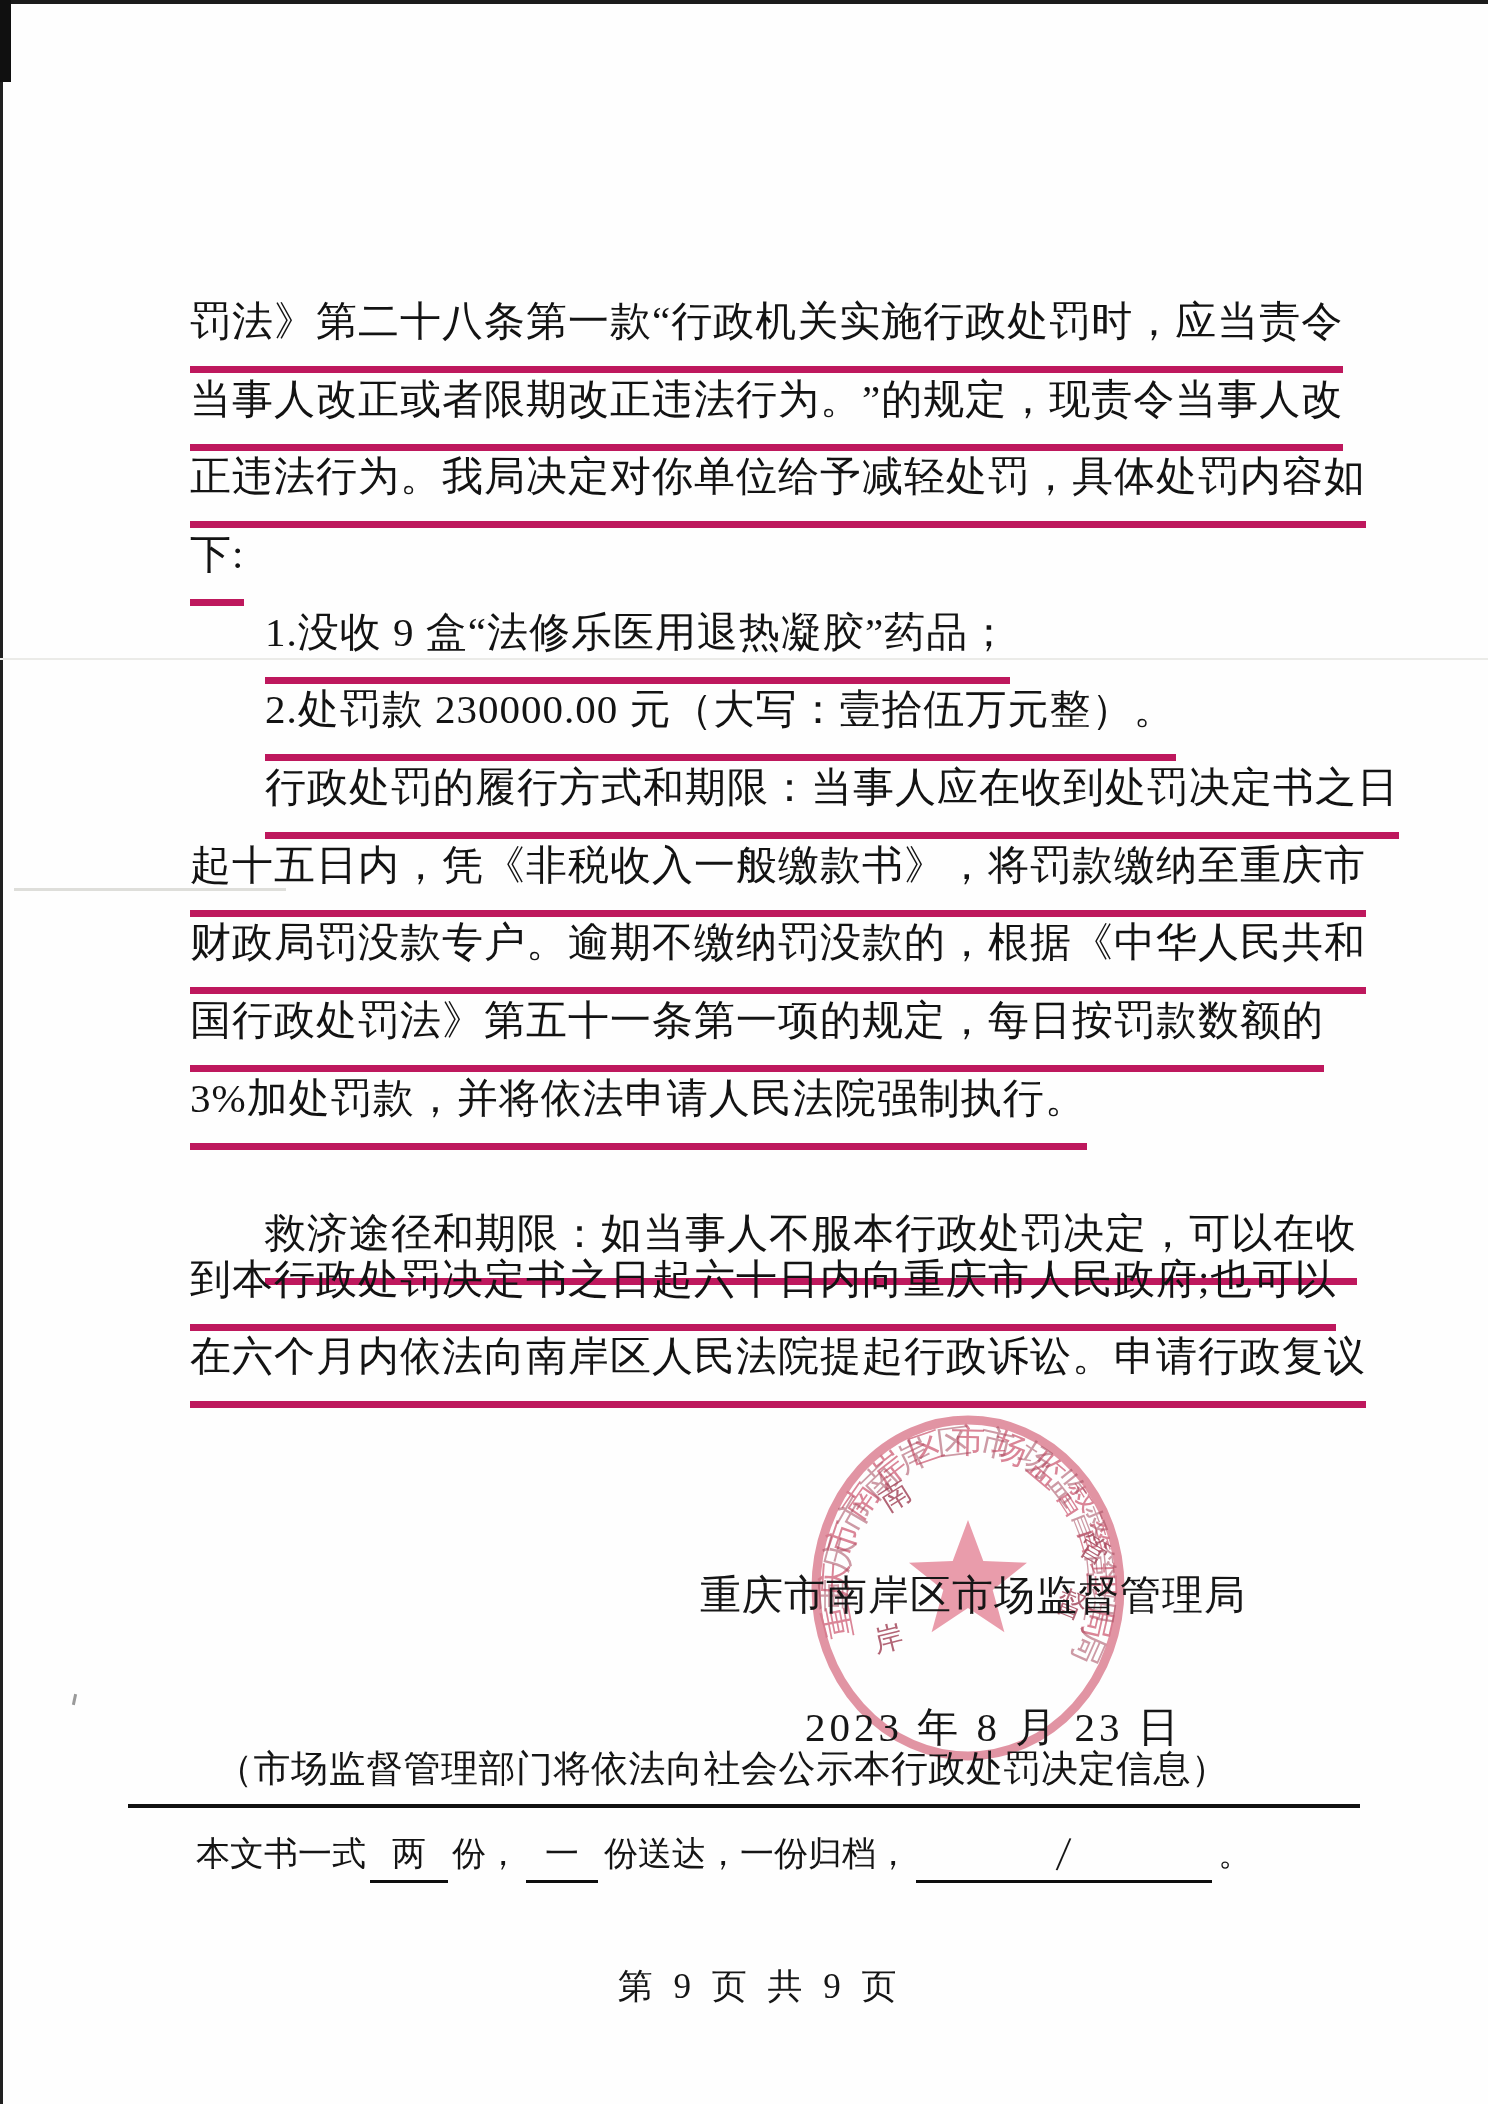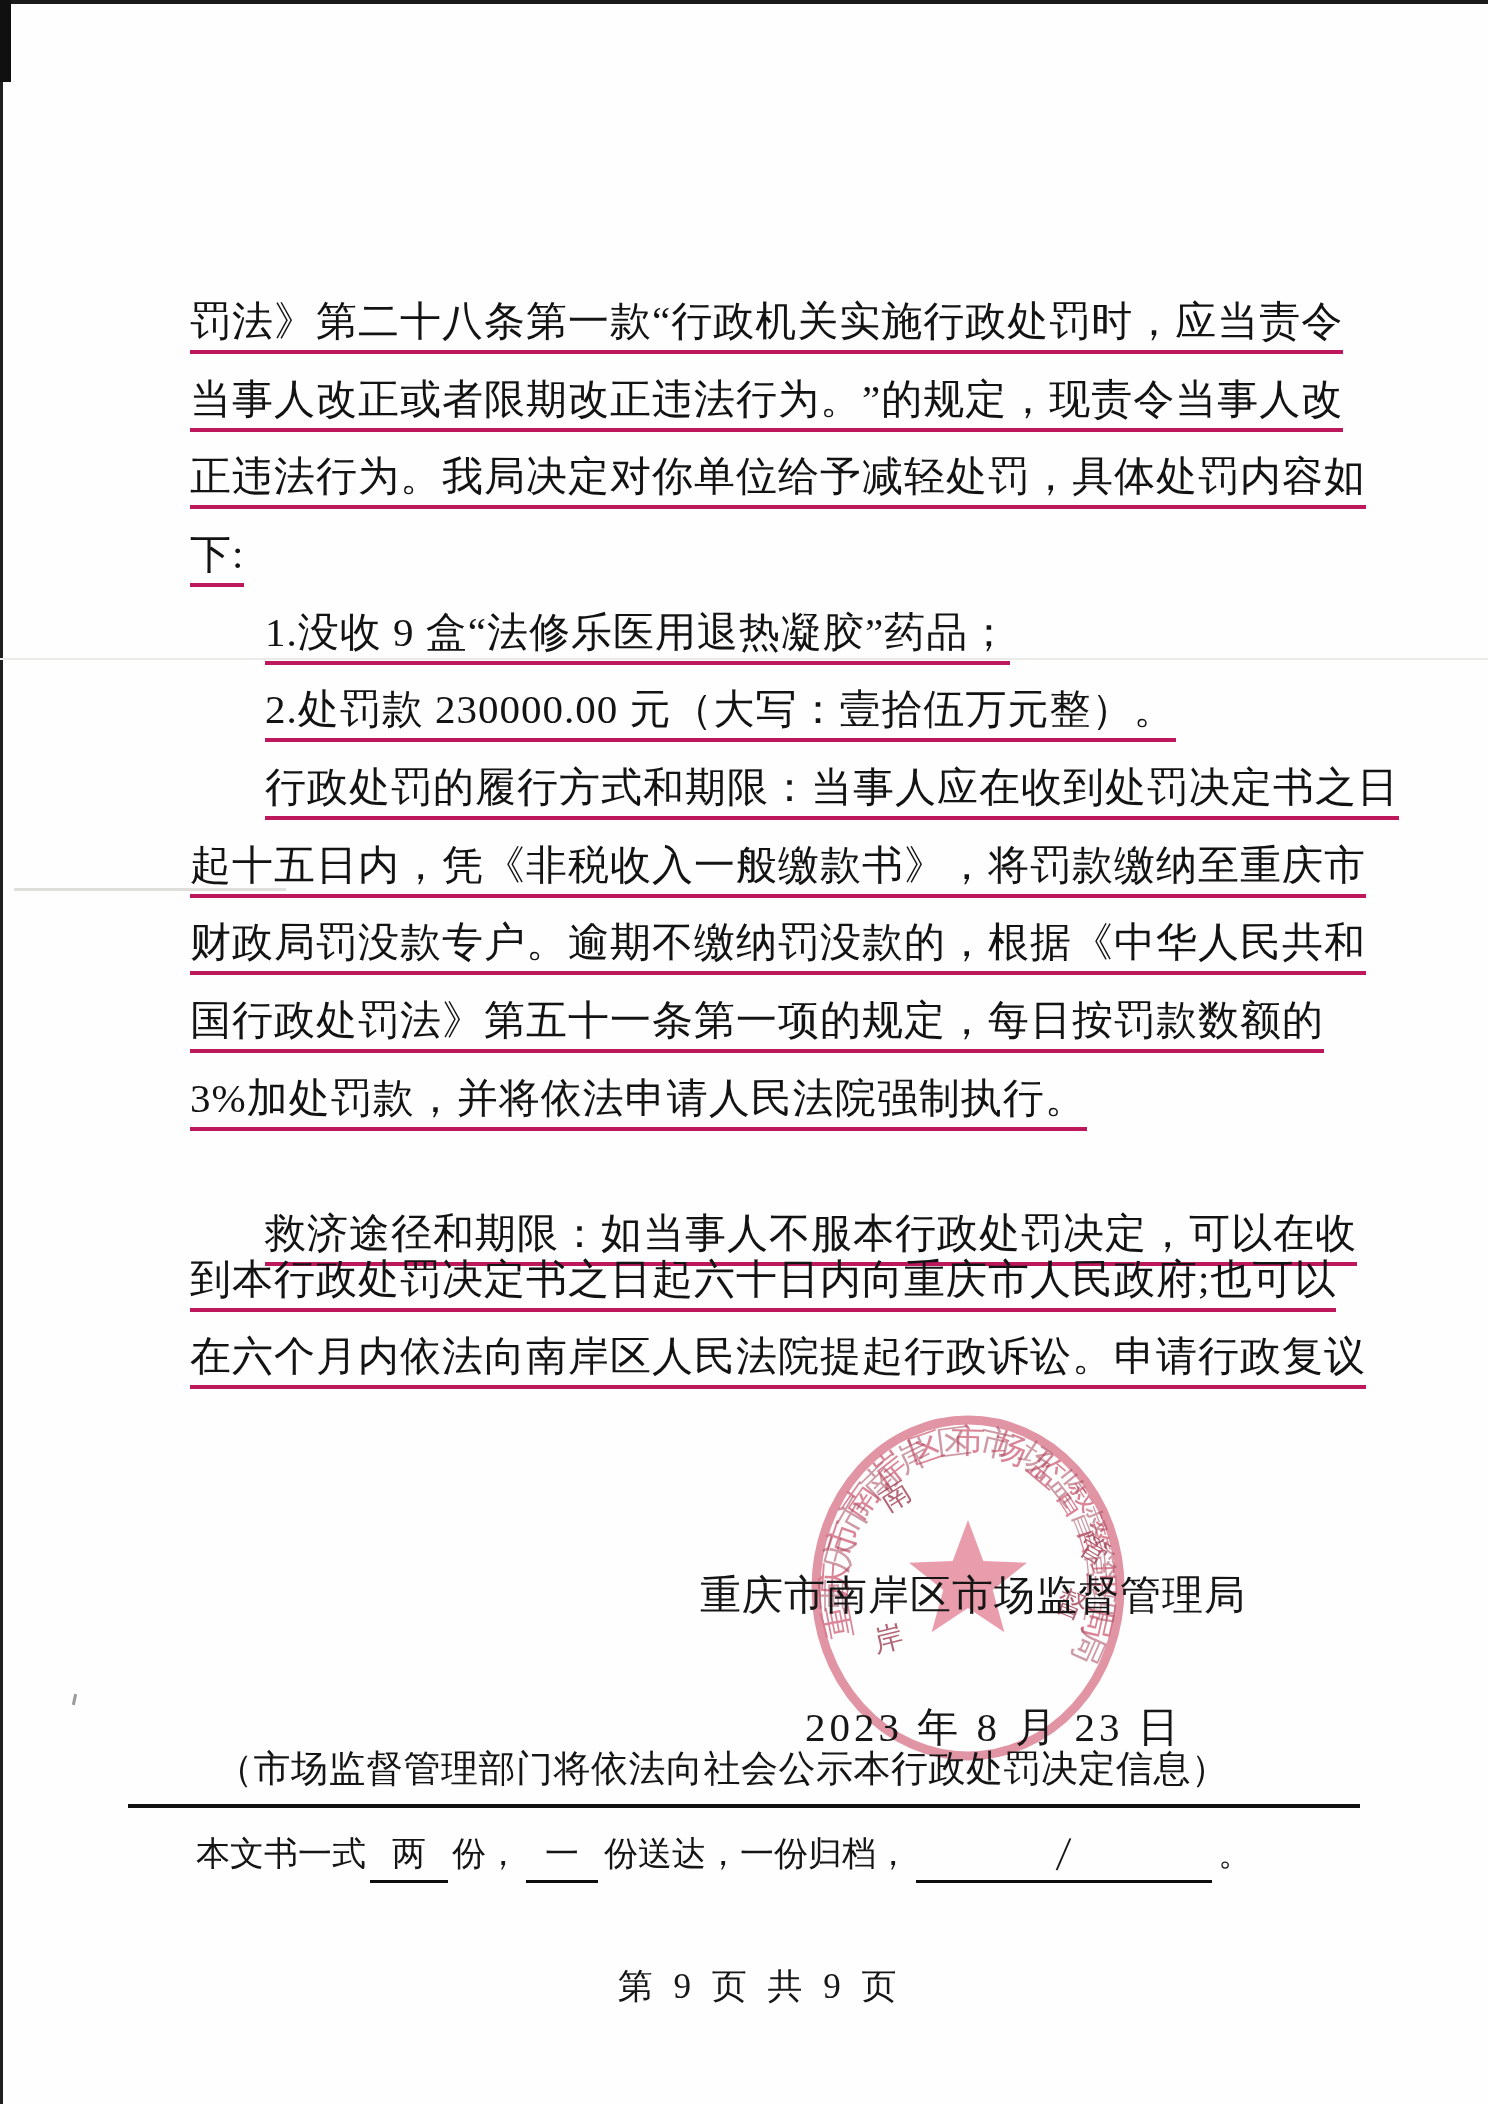--- a/index.html
+++ b/index.html
@@ -26,8 +26,8 @@
     font-size:41px;line-height:1.05;letter-spacing:1px;
     white-space:nowrap;
     color:#131313;
-    border-bottom:4px solid #be185d;
-    padding-bottom:7px;
+    border-bottom:7px solid #be185d;
+    padding-bottom:23px;
   }
 
   .agency-line{

